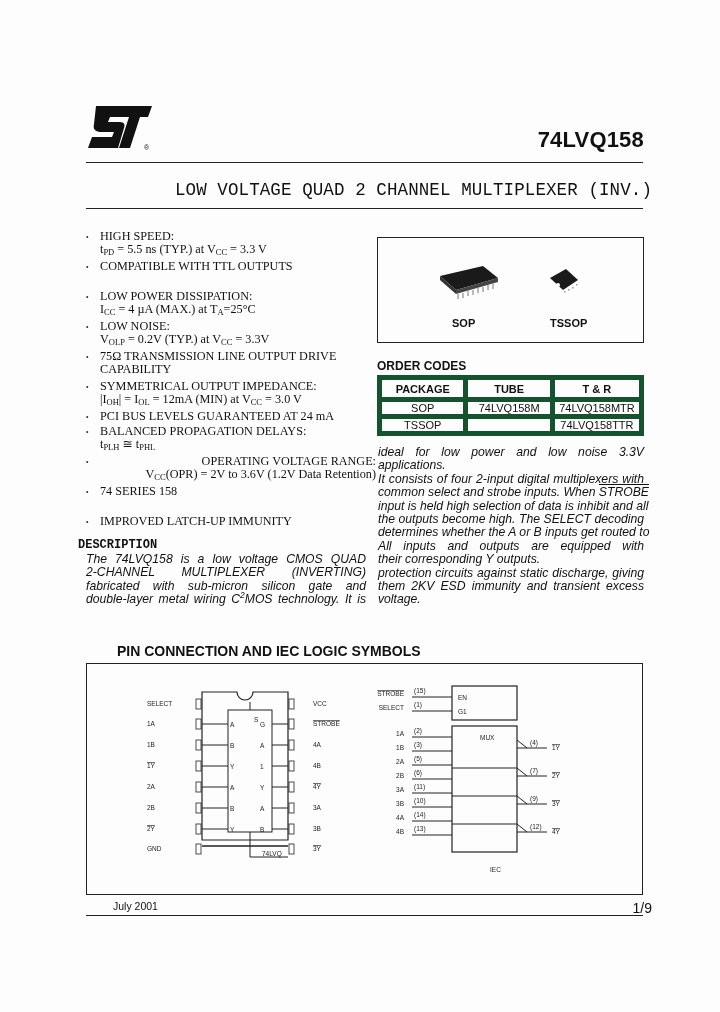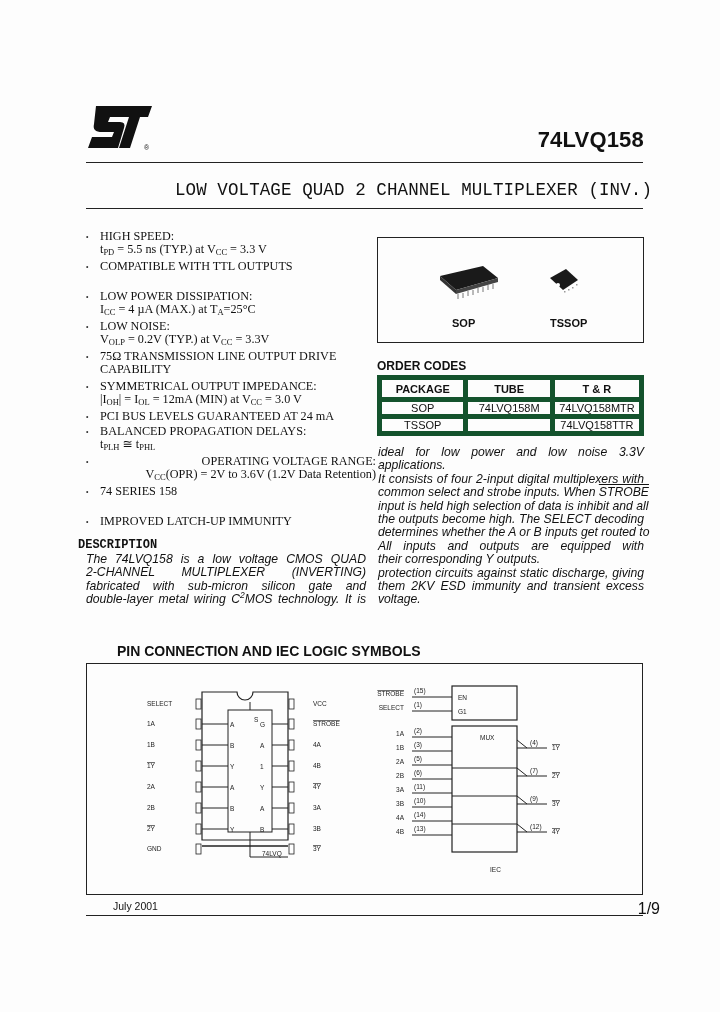--- a/index.html
+++ b/index.html
@@ -38,7 +38,7 @@
   .dtext { font-family: "Liberation Sans", sans-serif; font-size: 6.5px; fill: #222; }
 
   #footer-date { left: 86px; top: 900px; font-size: 10.5px; margin-left: 27px; }
-  #footer-page { right: 60px; top: 900px; font-size: 16px; }
+  #footer-page { right: 68px; top: 900px; font-size: 14px; }
 </style>
 </head>
 <body>

